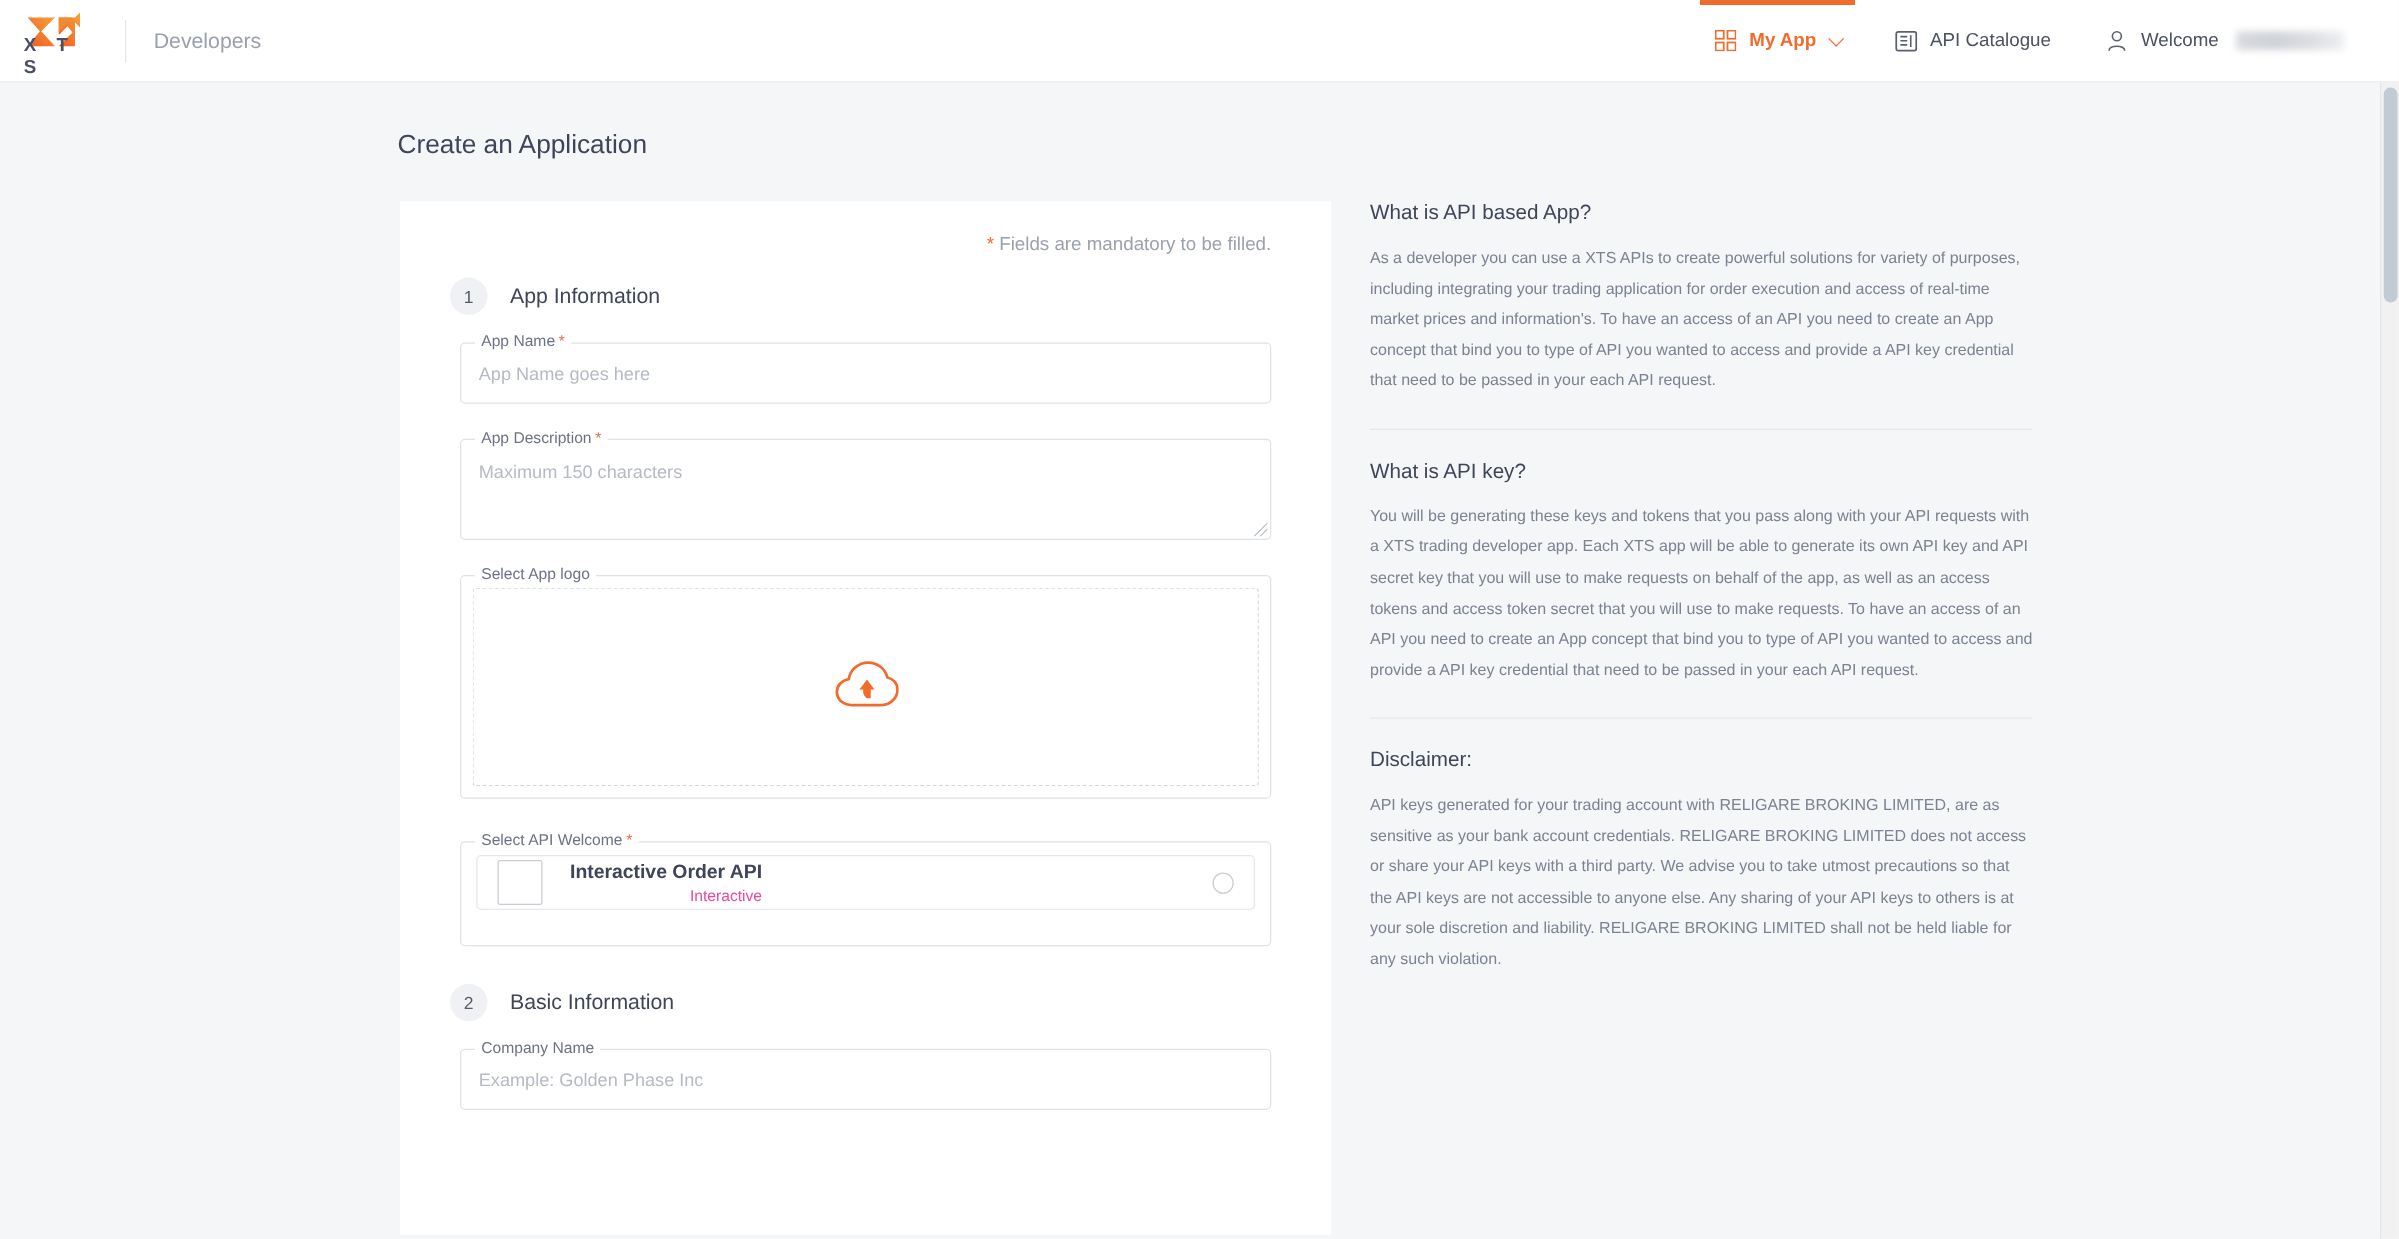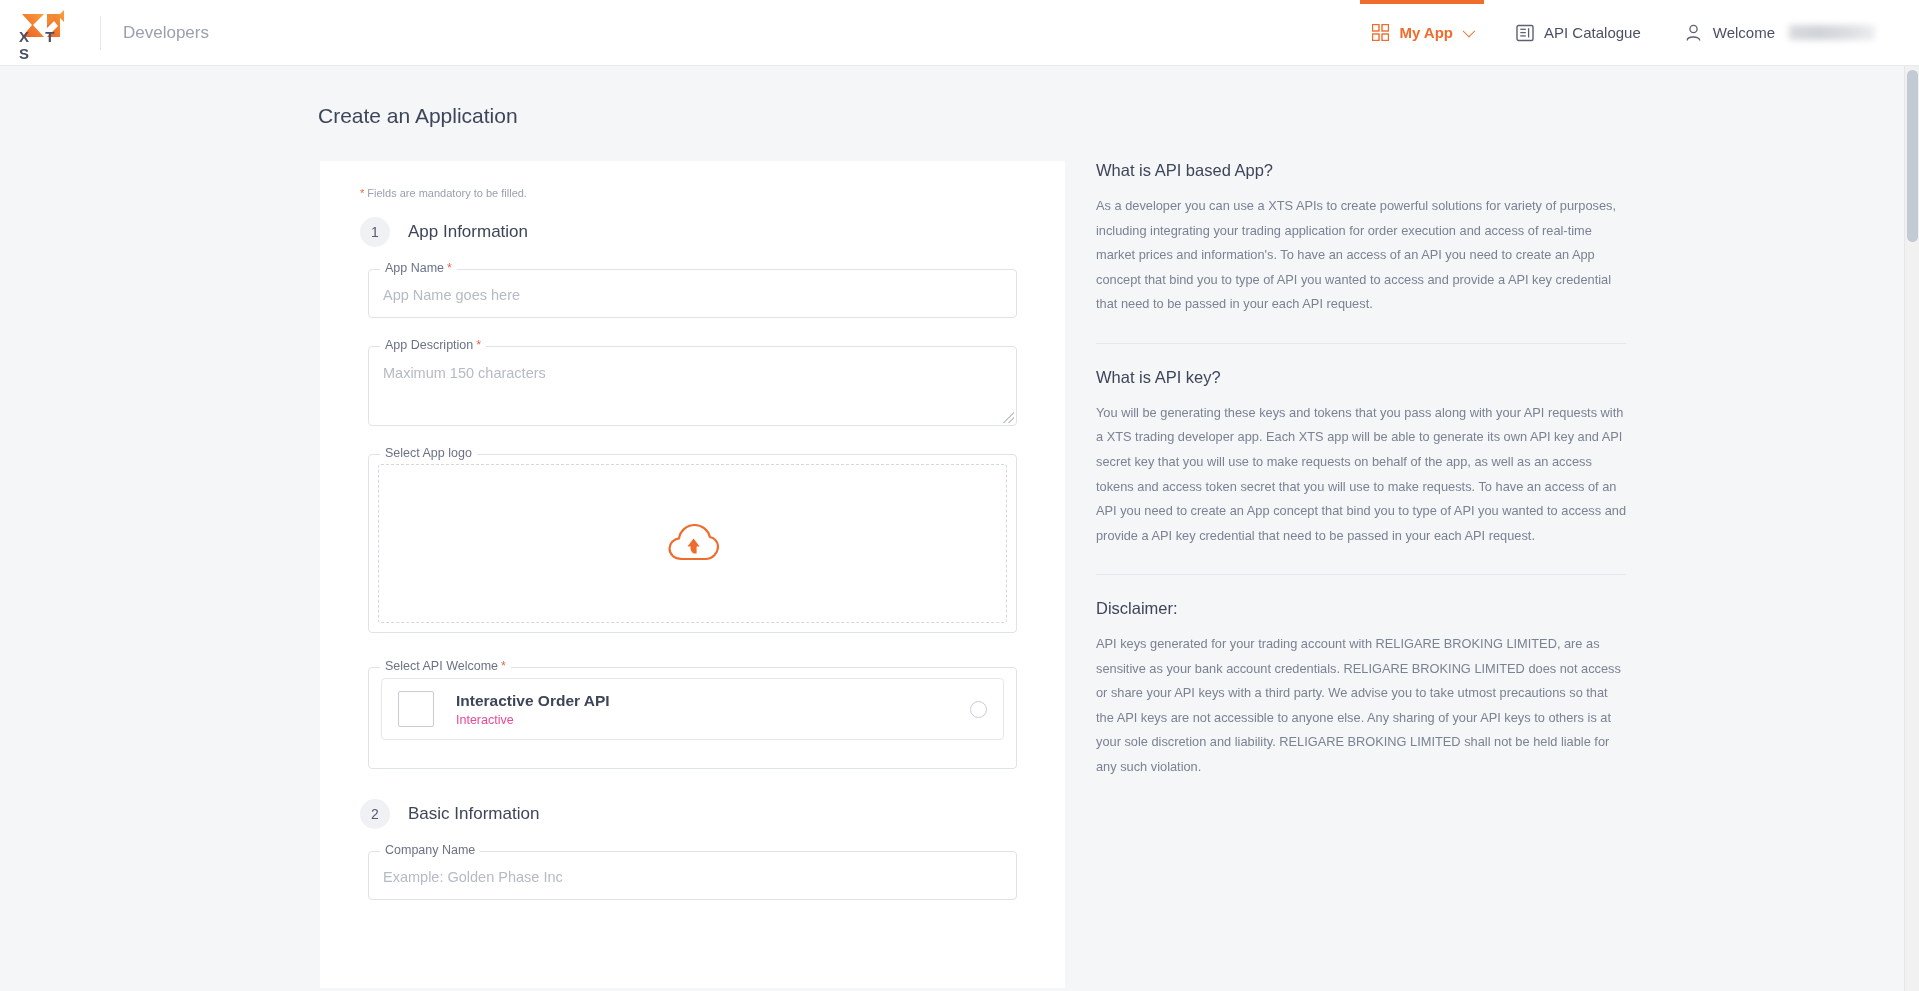--- a/index.html
+++ b/index.html
@@ -80,7 +80,7 @@
     padding: 26px 40px 0 40px;
   }
   .mandatory-note {
-    font-size: 11px; color: #9aa0ae;
+    text-align: right; font-size: 15px; color: #9aa0ae;
     padding-right: 8px; margin-bottom: 18px;
   }
   .mandatory-note .star { color: #ef6c2c; }

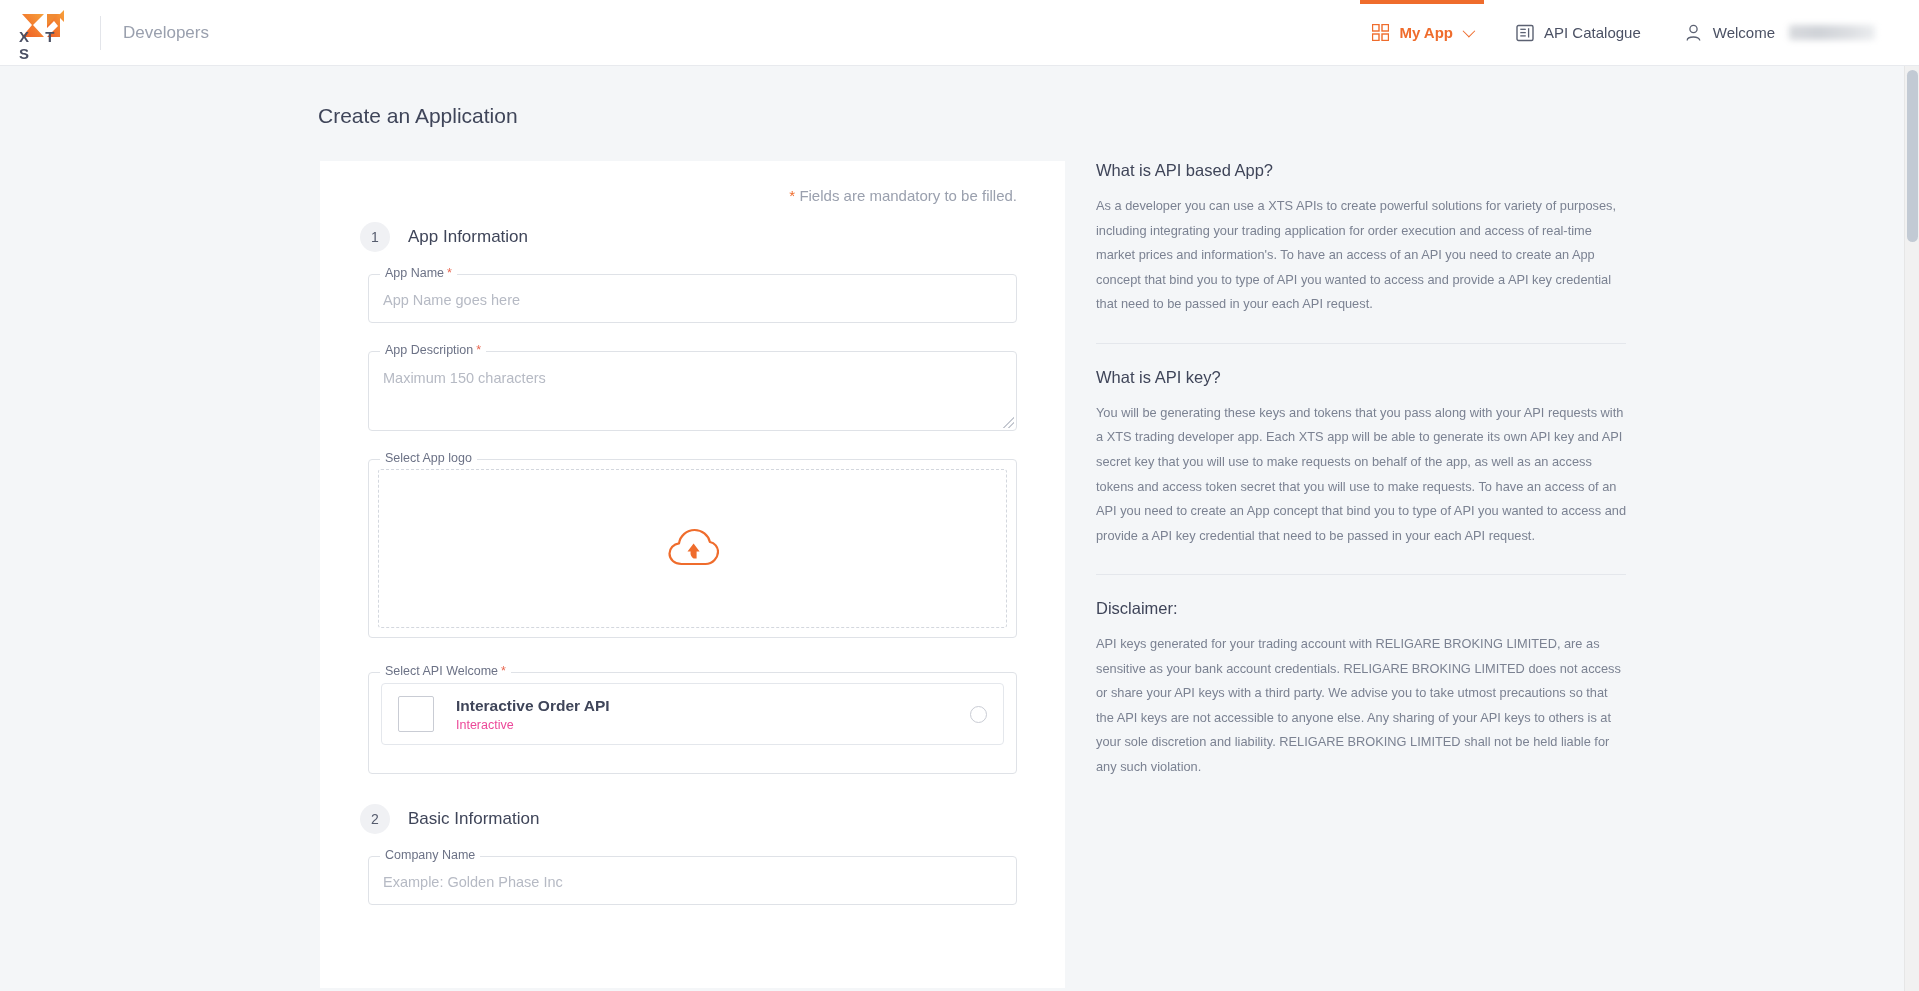--- a/index.html
+++ b/index.html
@@ -139,8 +139,8 @@
   .pkg-outer { border: 1px solid #dfe2e7; border-radius: 4px; padding: 10px 12px 16px 12px; }
   .pkg-row {
     border: 1px solid #e4e7ec; border-radius: 4px;
-    height: 62px; margin-bottom: 12px;
-    display: flex; align-items: center; padding: 0 16px; cursor: pointer;
+    height: 44px; margin-bottom: 12px;
+    display: flex; align-items: center; padding: 0 16px; cursor: pointer; text-align: right;
   }
   .pkg-icon-box { width: 36px; height: 36px; border: 1px solid #c9ccd4; border-radius: 2px; }
   .pkg-texts { margin-left: 22px; }

